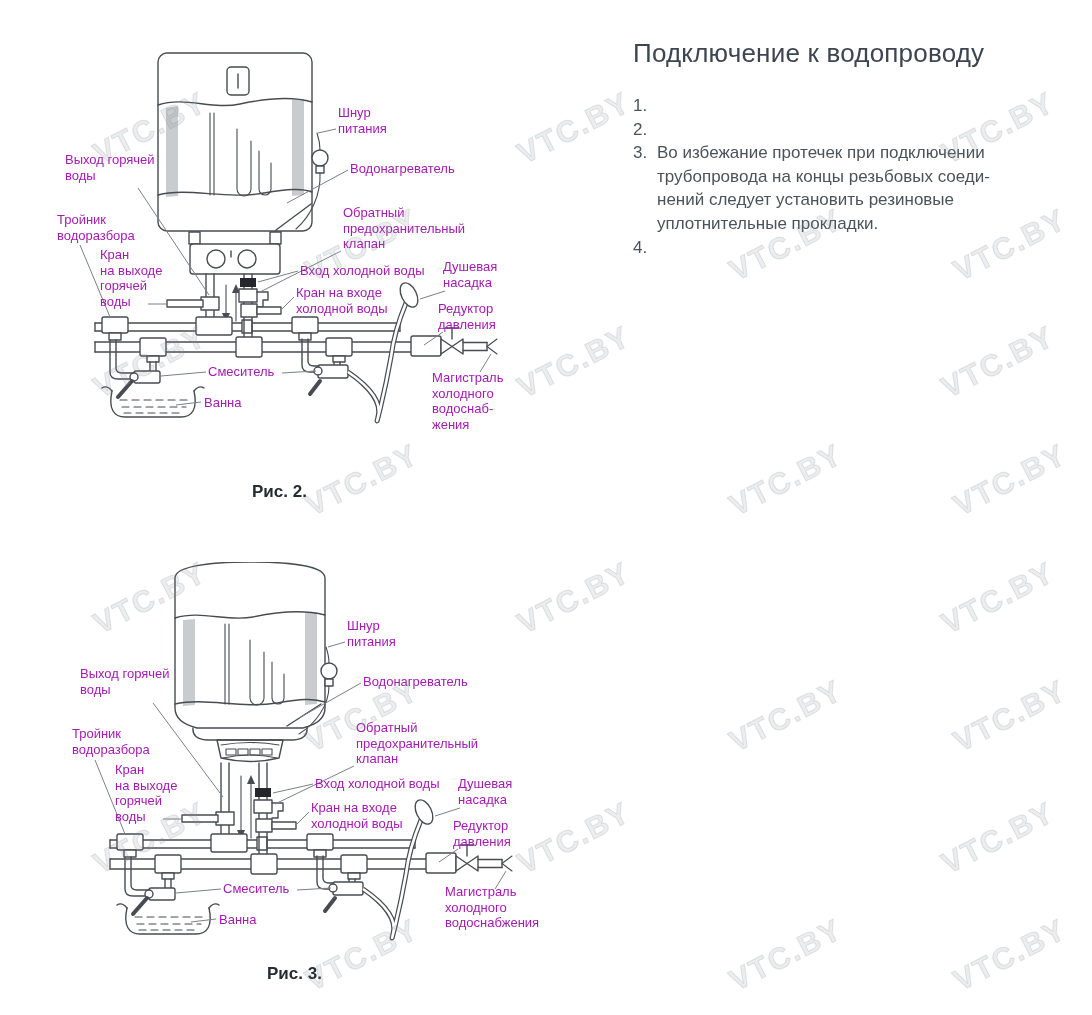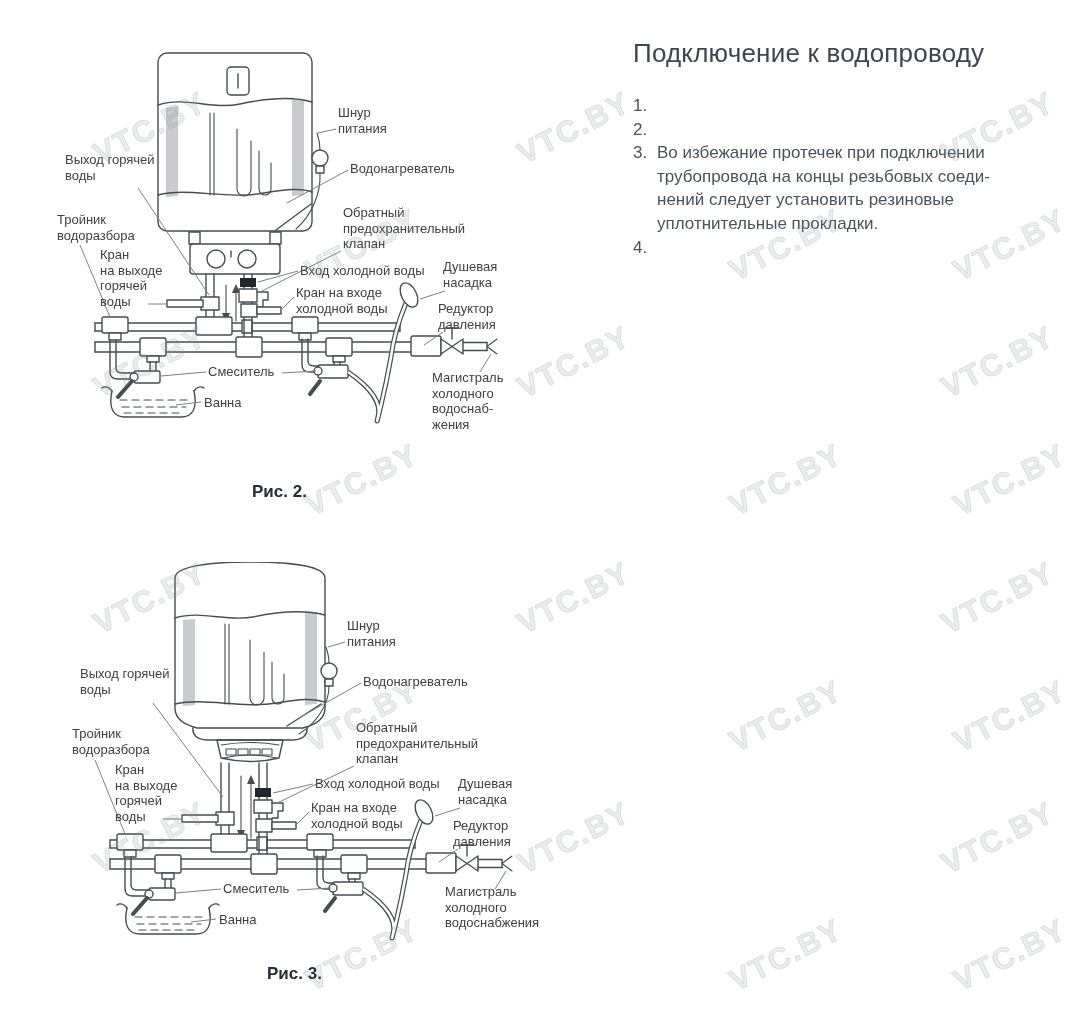--- a/index.html
+++ b/index.html
@@ -17,7 +17,7 @@
   
   .fig{position:absolute;}
   .fig svg{position:absolute;left:0;top:0;}
-  .lbl{position:absolute;font-size:13px;line-height:15.5px;color:#404040;
+  .lbl{position:absolute;font-size:13px;line-height:15.5px;color:#a21caf;
        white-space:pre-line;z-index:3;}
   .caption{position:absolute;font-size:17px;font-weight:bold;color:#242b33;z-index:3;}
 

